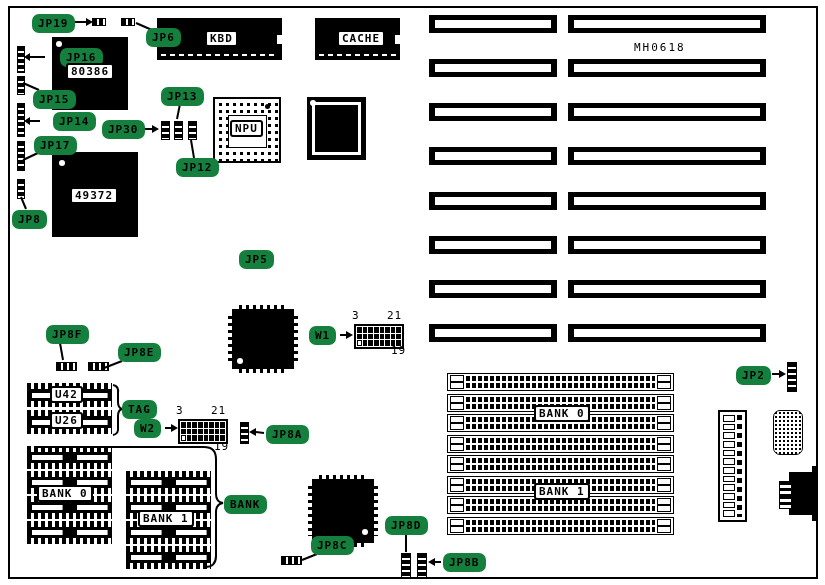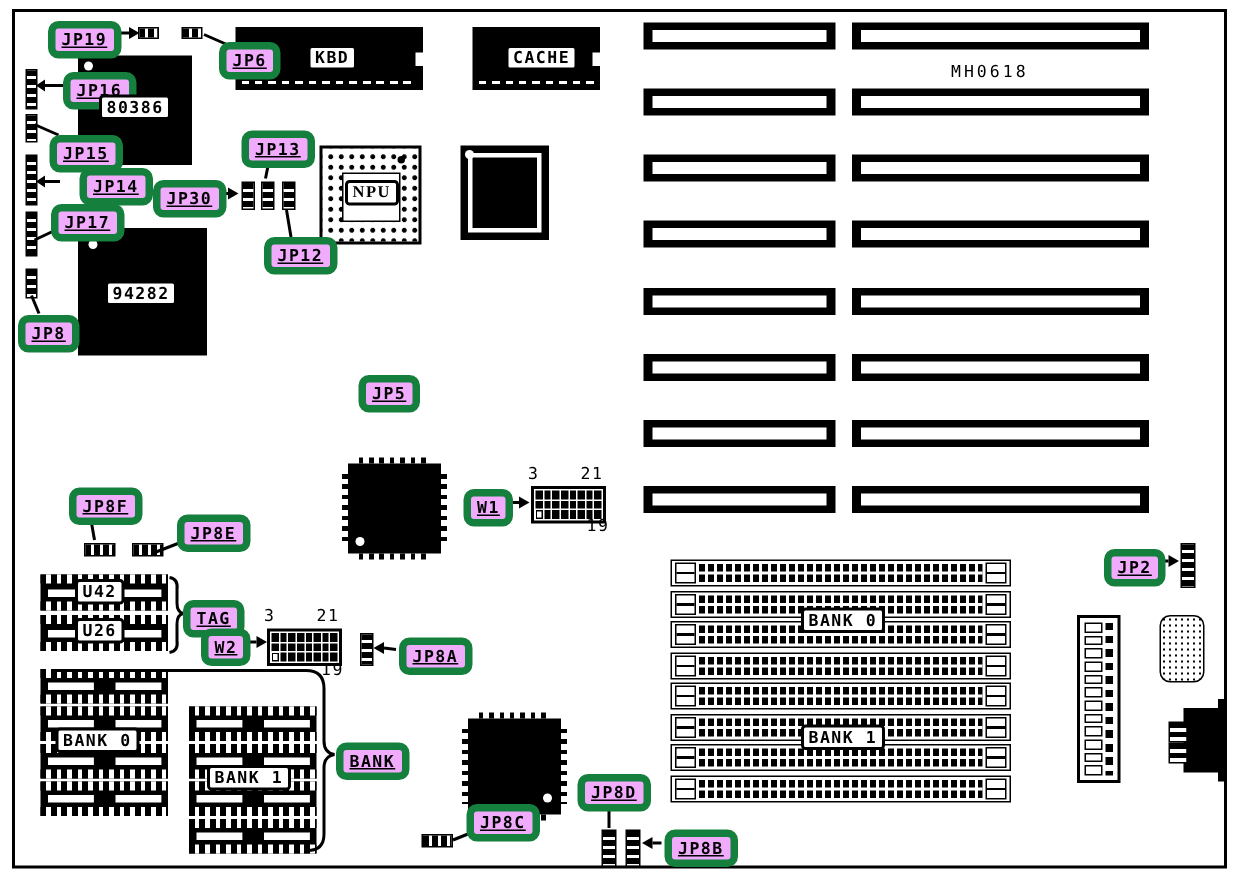--- a/index.html
+++ b/index.html
@@ -9,9 +9,9 @@
   
   .frame{position:absolute;left:8px;top:6px;width:810px;height:573px;border:2px solid #000;box-sizing:border-box;}
   
-  .callout{position:absolute;background:#f0abfc;border:5px solid #15803d;border-radius:7px;
+  .callout{position:absolute;background:#15803d;border:2px solid #15803d;border-radius:7px;
            font-weight:bold;font-size:11px;line-height:13px;padding:1px 4px;white-space:nowrap;
-           z-index:6;letter-spacing:1px;text-decoration:underline;}
+           z-index:6;letter-spacing:1px;}
   
   .plate{position:absolute;background:#fff;border:2px solid #000;border-radius:3px;
          font-weight:bold;font-size:11px;line-height:13px;padding:0 3px;white-space:nowrap;

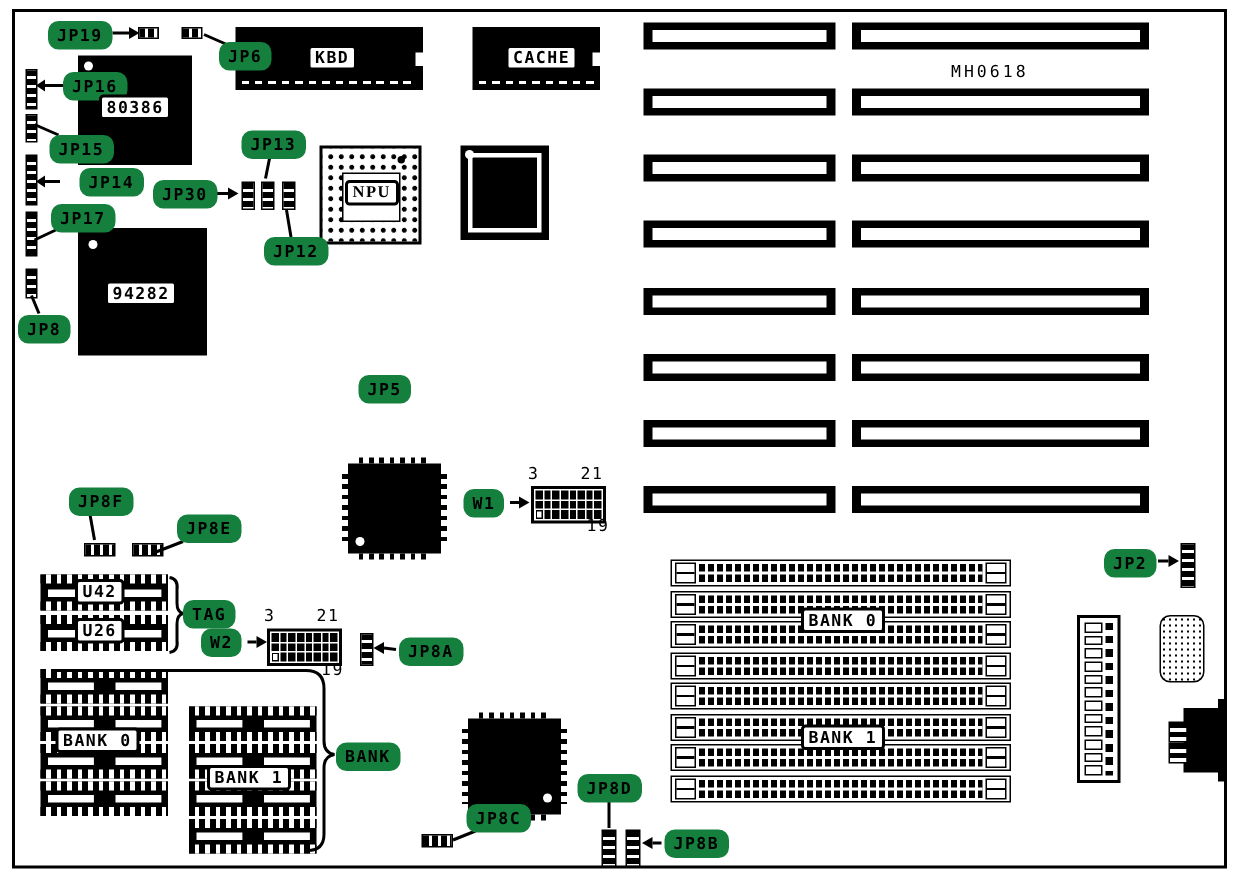--- a/index.html
+++ b/index.html
@@ -108,7 +108,7 @@
   <div class="txt" style="left:634px;top:41px;letter-spacing:2px;">MH0618</div>
 
   <div class="jmpv" style="left:17px;top:46px;width:6px;height:25px;"></div>
-  <div class="callout" style="left:42px;top:48px;text-align:center;">JP16</div>
+  <div class="callout" style="left:60px;top:48px;text-align:center;">JP16</div>
   <div class="jmpv" style="left:17px;top:76px;width:6px;height:17px;"></div>
   <div class="callout" style="left:33px;top:90px;">JP15</div>
   <div class="jmpv" style="left:17px;top:103px;width:6px;height:32px;"></div>

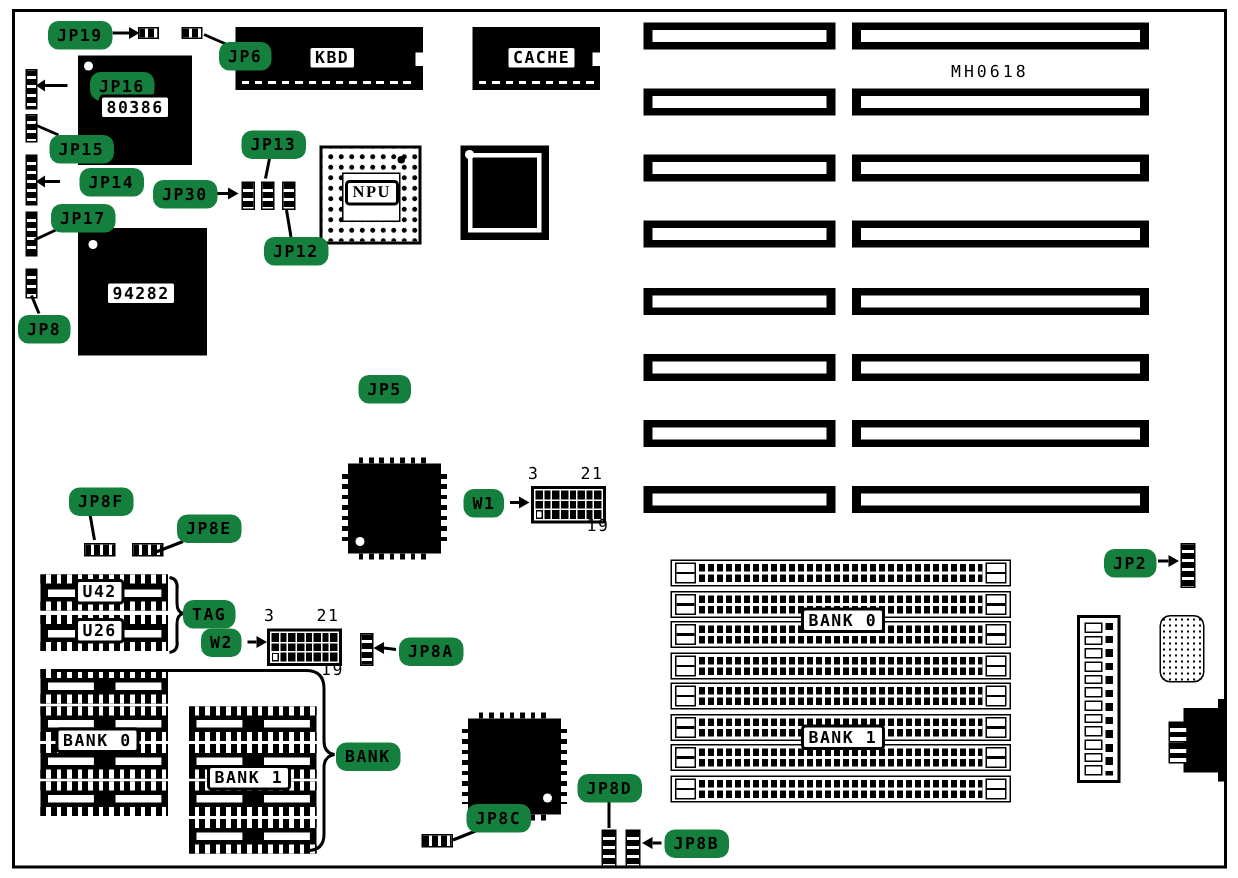--- a/index.html
+++ b/index.html
@@ -137,7 +137,7 @@
     <i class="well"></i>
     <i class="pdot"></i>
   </div>
-  <div class="plate" style="left:230px;top:120px;font-family:Liberation Serif, serif;">NPU</div>
+  <div class="plate" style="left:230px;top:120px;">NPU</div>
 
   <div class="plcc" style="left:307px;top:97px;width:59px;height:63px;">
     <i class="pdot"></i>

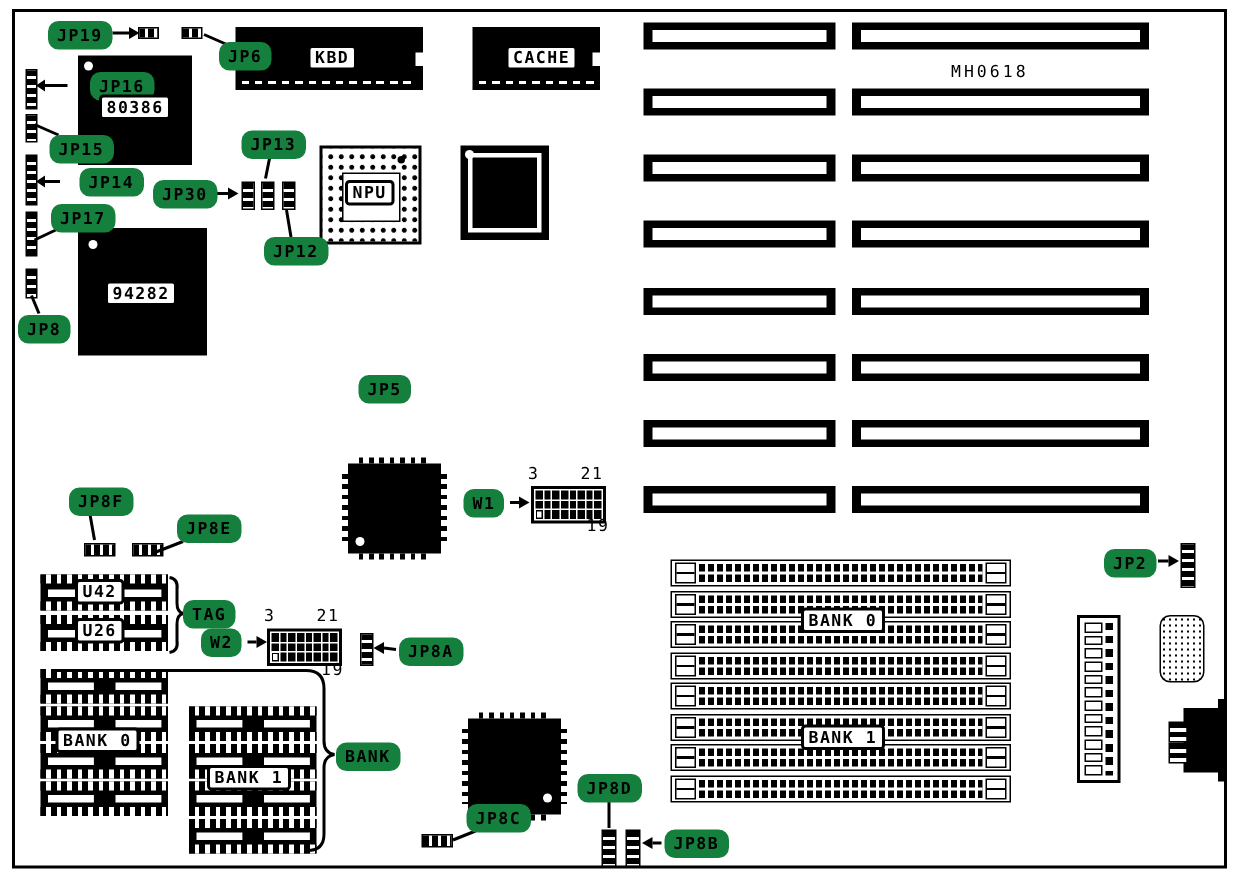--- a/index.html
+++ b/index.html
@@ -124,7 +124,7 @@
 
   <div class="chip" style="left:52px;top:152px;width:86px;height:85px;"></div>
   <i class="dot abs" style="left:59px;top:160px;"></i>
-  <div class="plate" style="left:70px;top:187px;">94282</div>
+  <div class="plate" style="left:70px;top:187px;">49372</div>
 
   <div class="callout" style="left:102px;top:120px;">JP30</div>
   <div class="jmpv" style="left:161px;top:121px;width:7px;height:17px;"></div>

